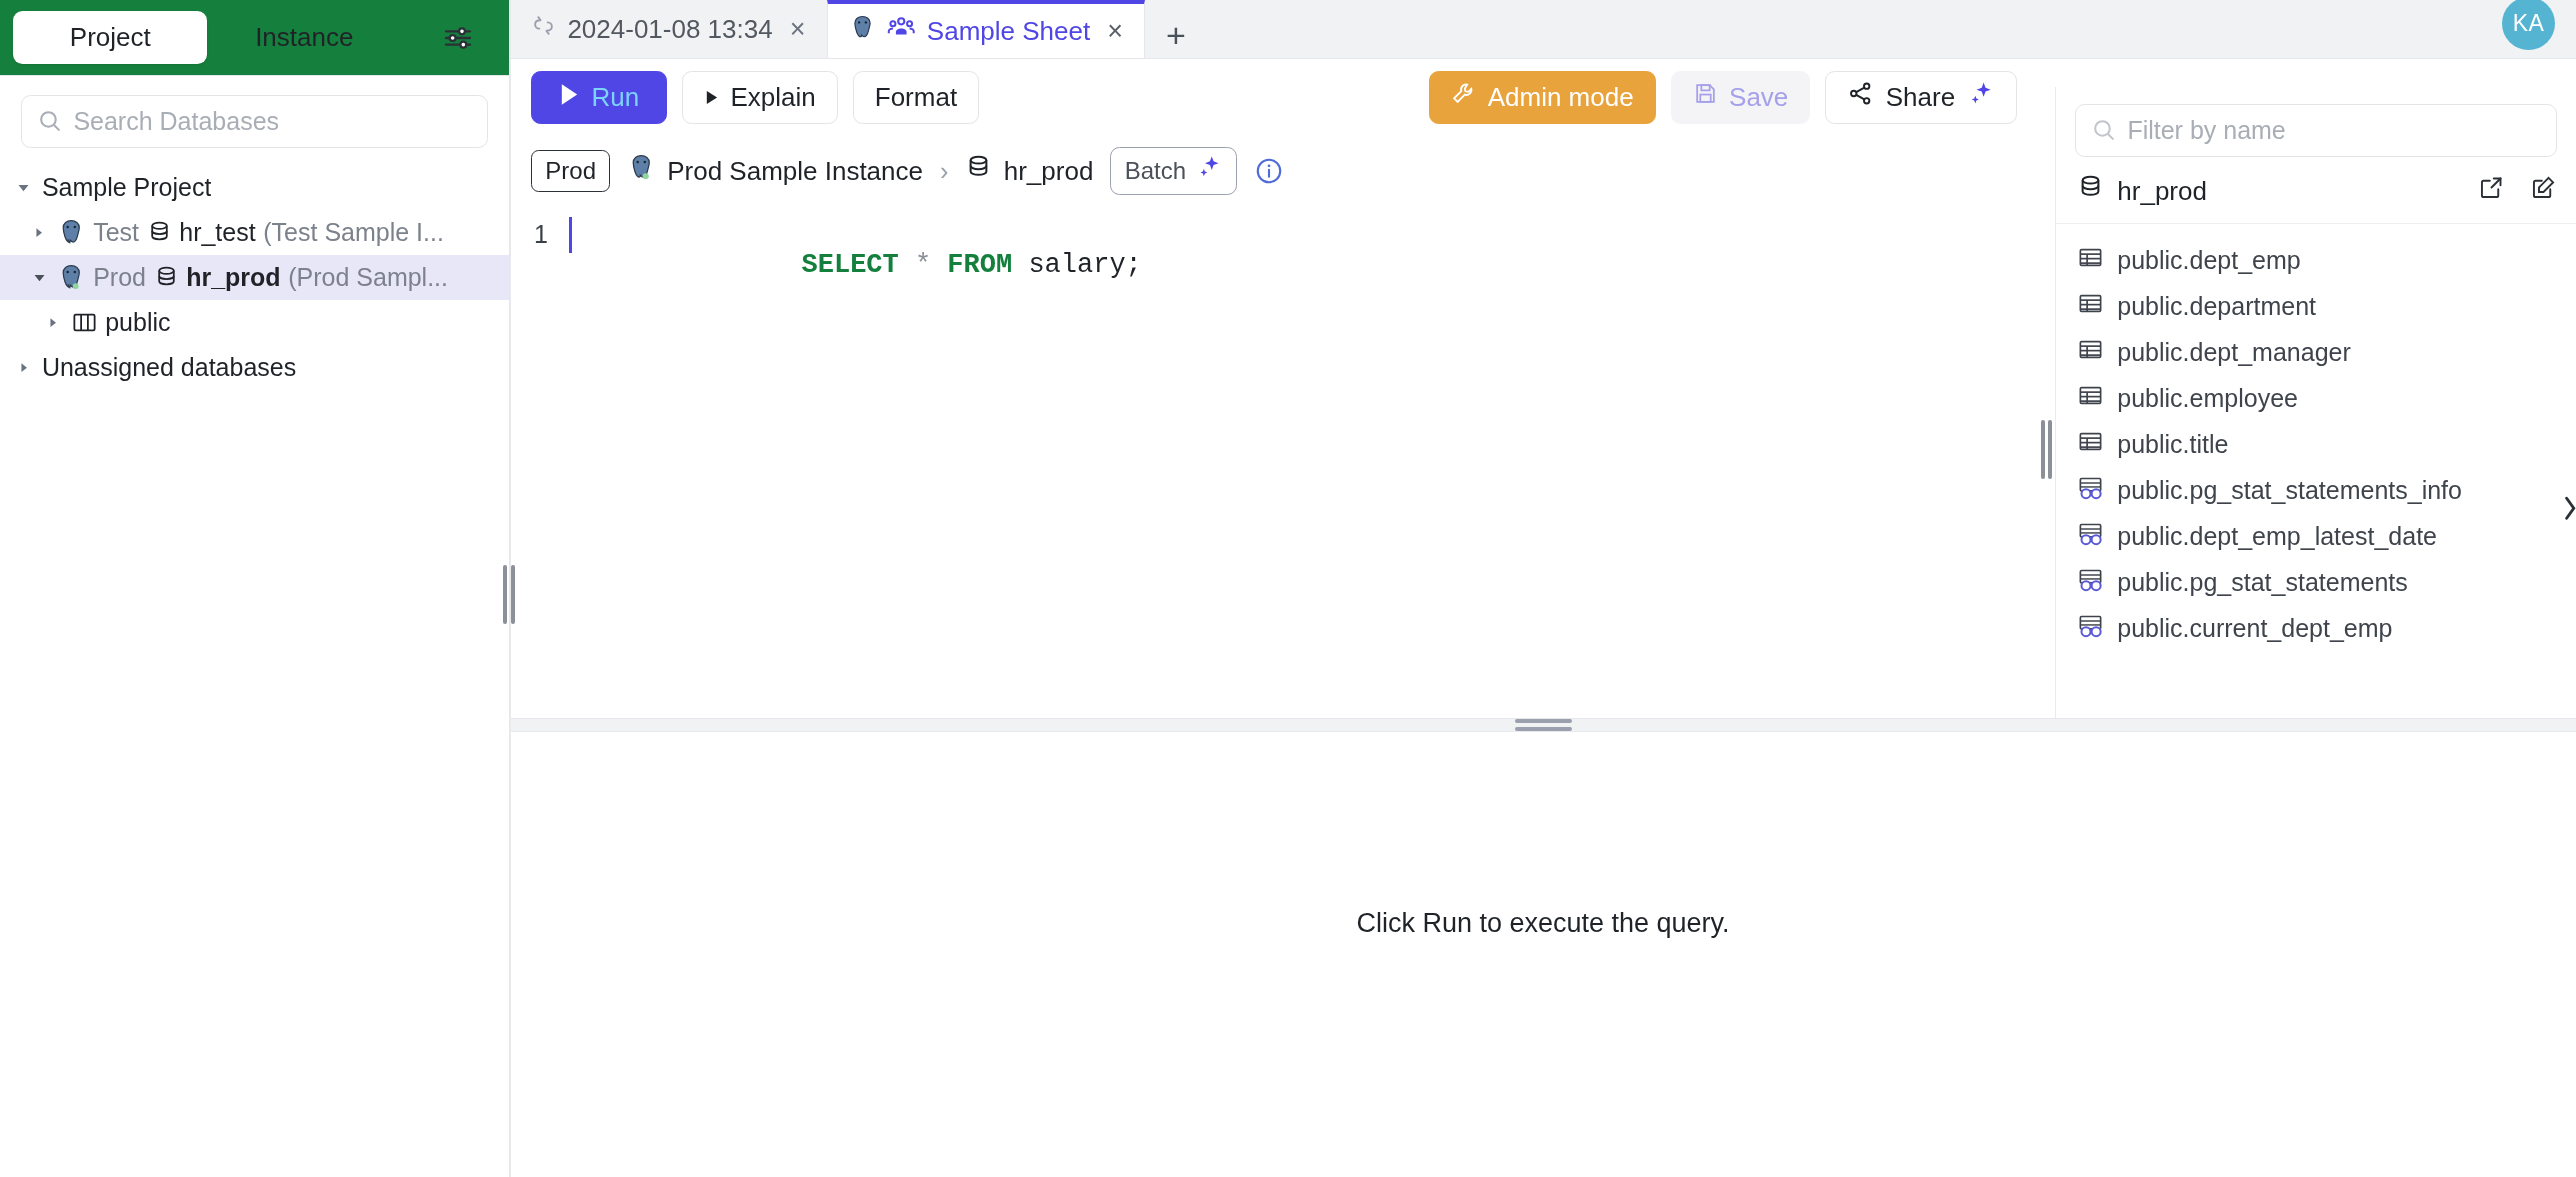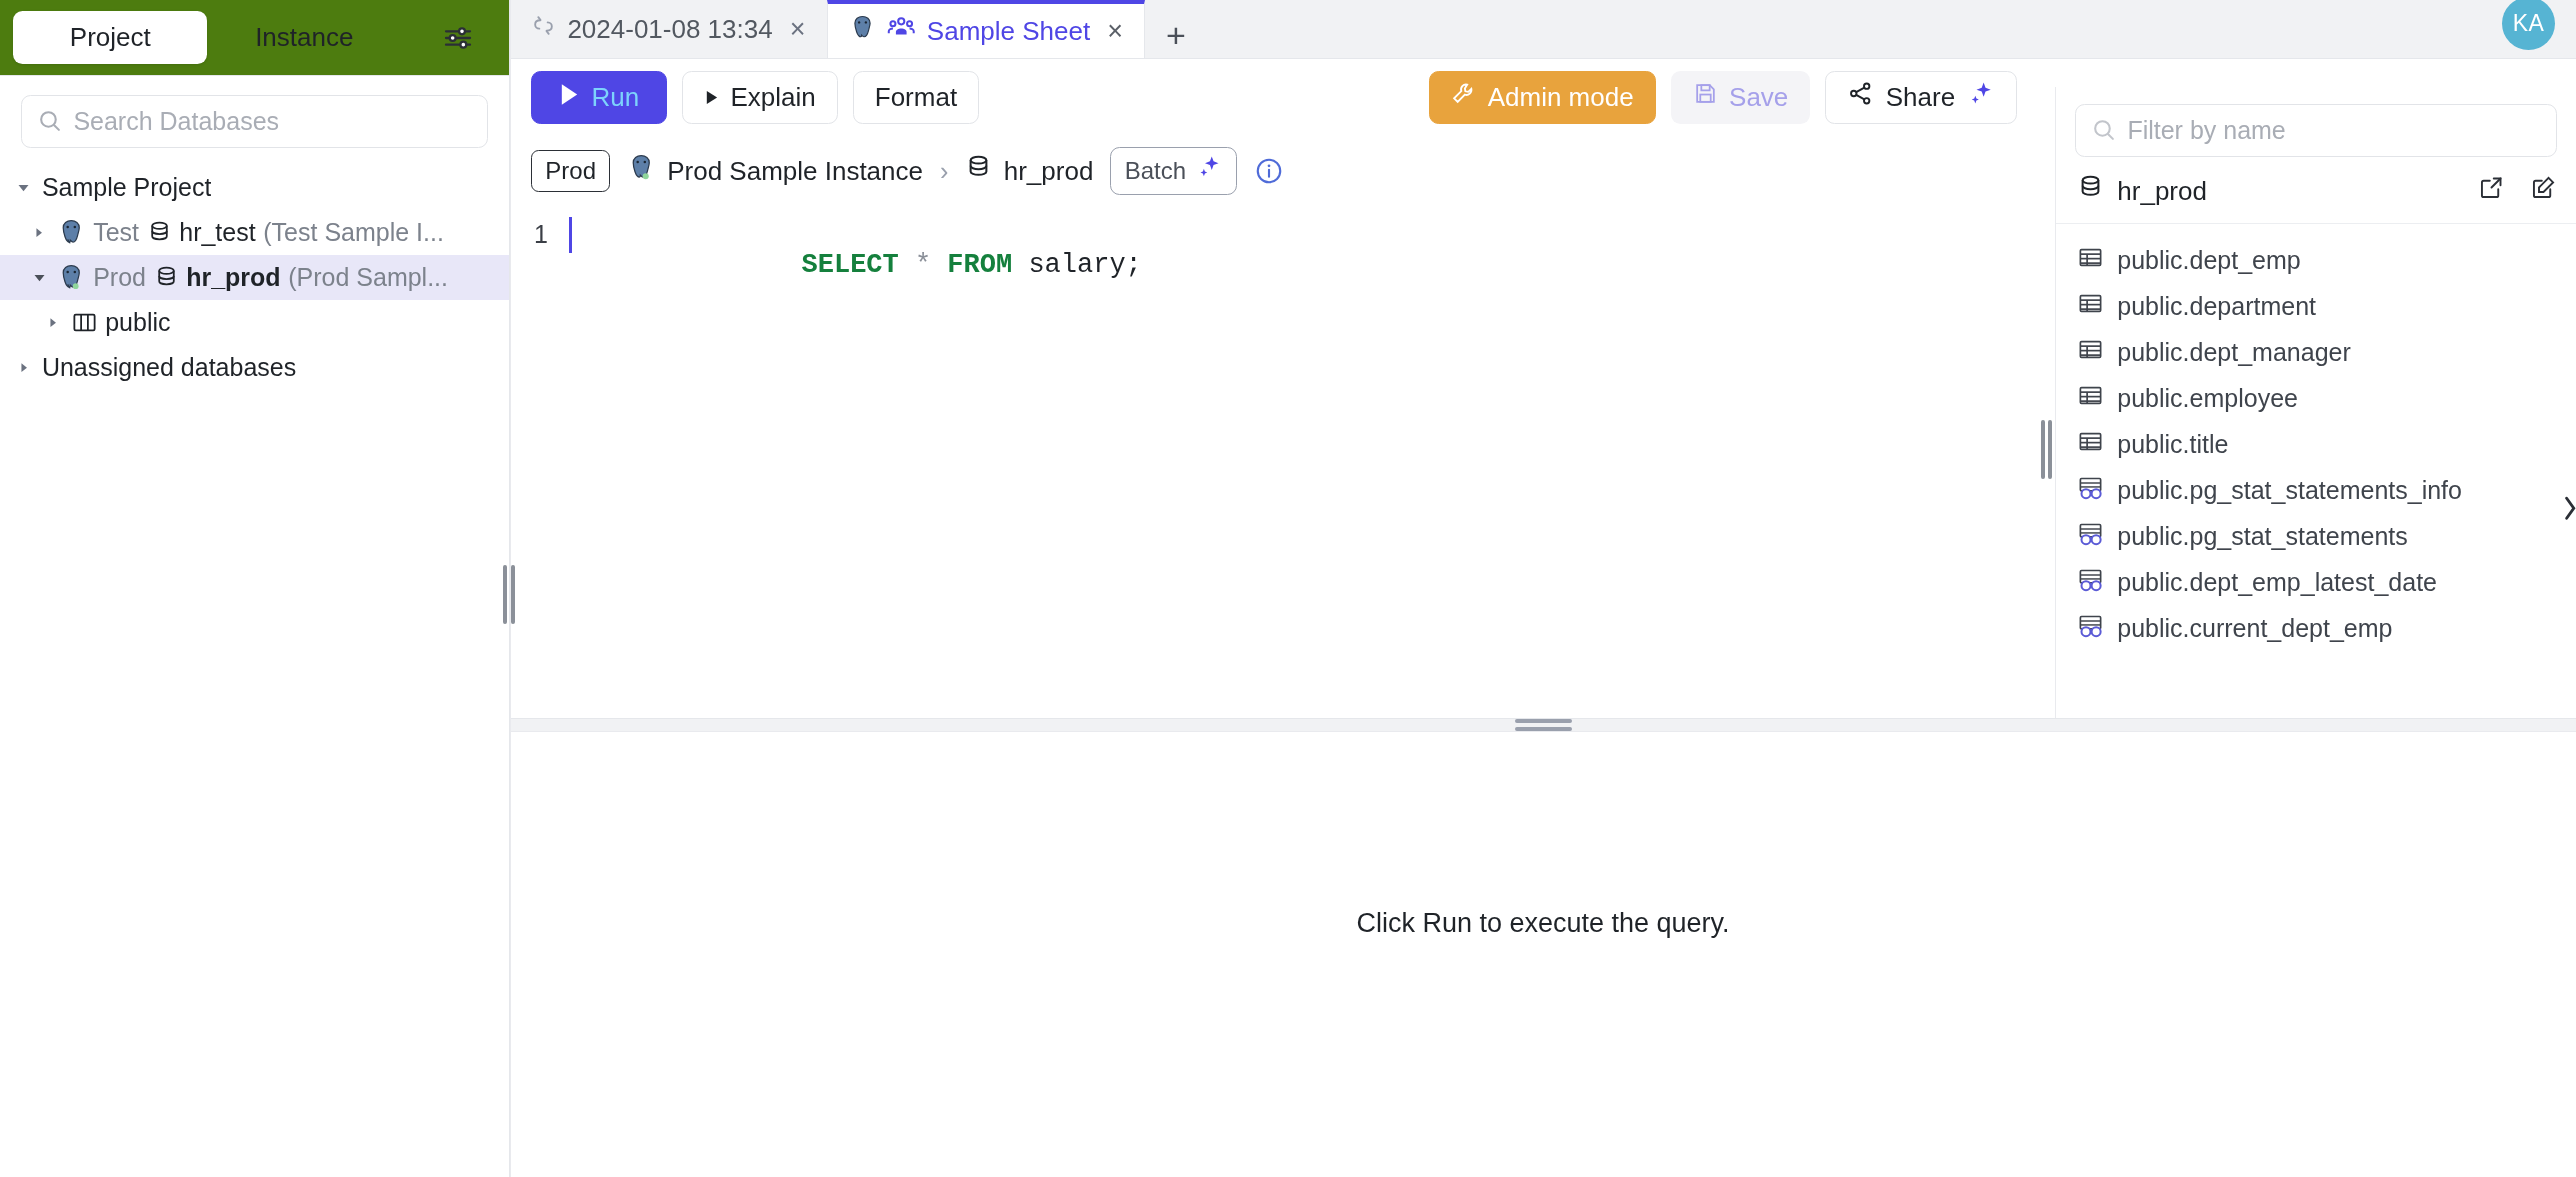--- a/index.html
+++ b/index.html
@@ -21,7 +21,7 @@
     position: relative;
   }
   .sidebar-tabs {
-    height: 76px; background: #4d7c0f;
+    height: 76px; background: #15803d;
     display: flex; align-items: center;
     padding: 0 13.3px; gap: 0;
     border-bottom: 1px solid #e5e7eb;

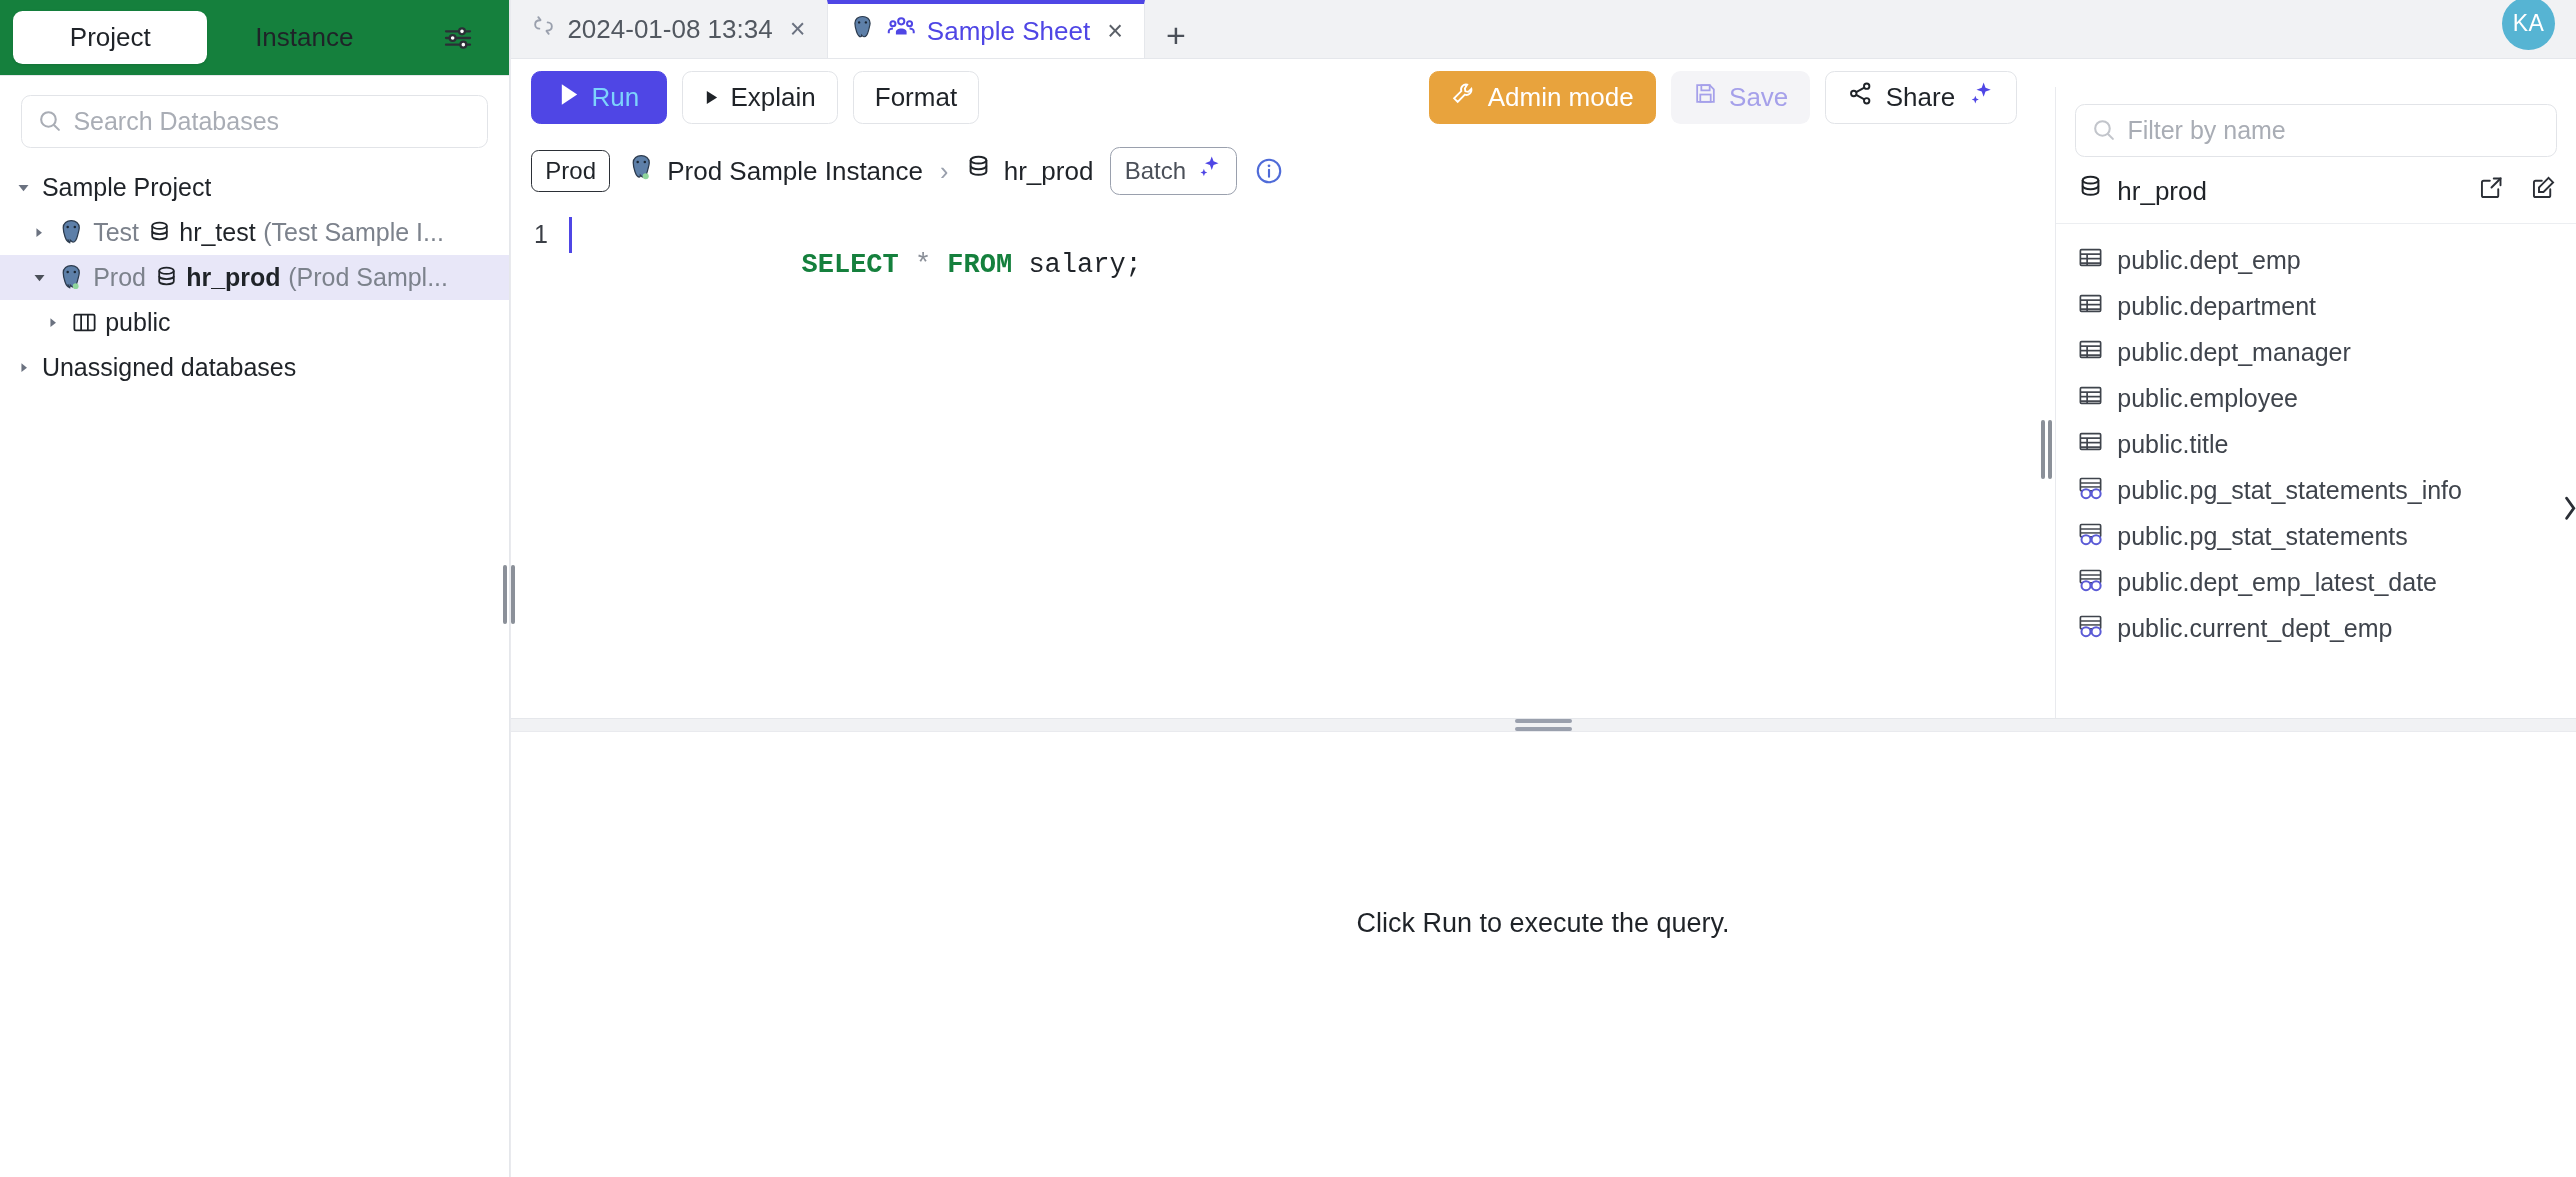--- a/index.html
+++ b/index.html
@@ -620,7 +620,7 @@
                 <line x1="12" y1="17" x2="13" y2="17" stroke="#5b5bd6" stroke-width="1.8"></line>
               </svg>
             </span>
-            <span>public.pg_stat_statements</span>
+            <span>public.dept_emp_latest_date</span>
           </div>
           <div class="schema-item">
             <span>
@@ -633,7 +633,7 @@
                 <line x1="12" y1="17" x2="13" y2="17" stroke="#5b5bd6" stroke-width="1.8"></line>
               </svg>
             </span>
-            <span>public.dept_emp_latest_date</span>
+            <span>public.pg_stat_statements</span>
           </div>
           <div class="schema-item">
             <span>

